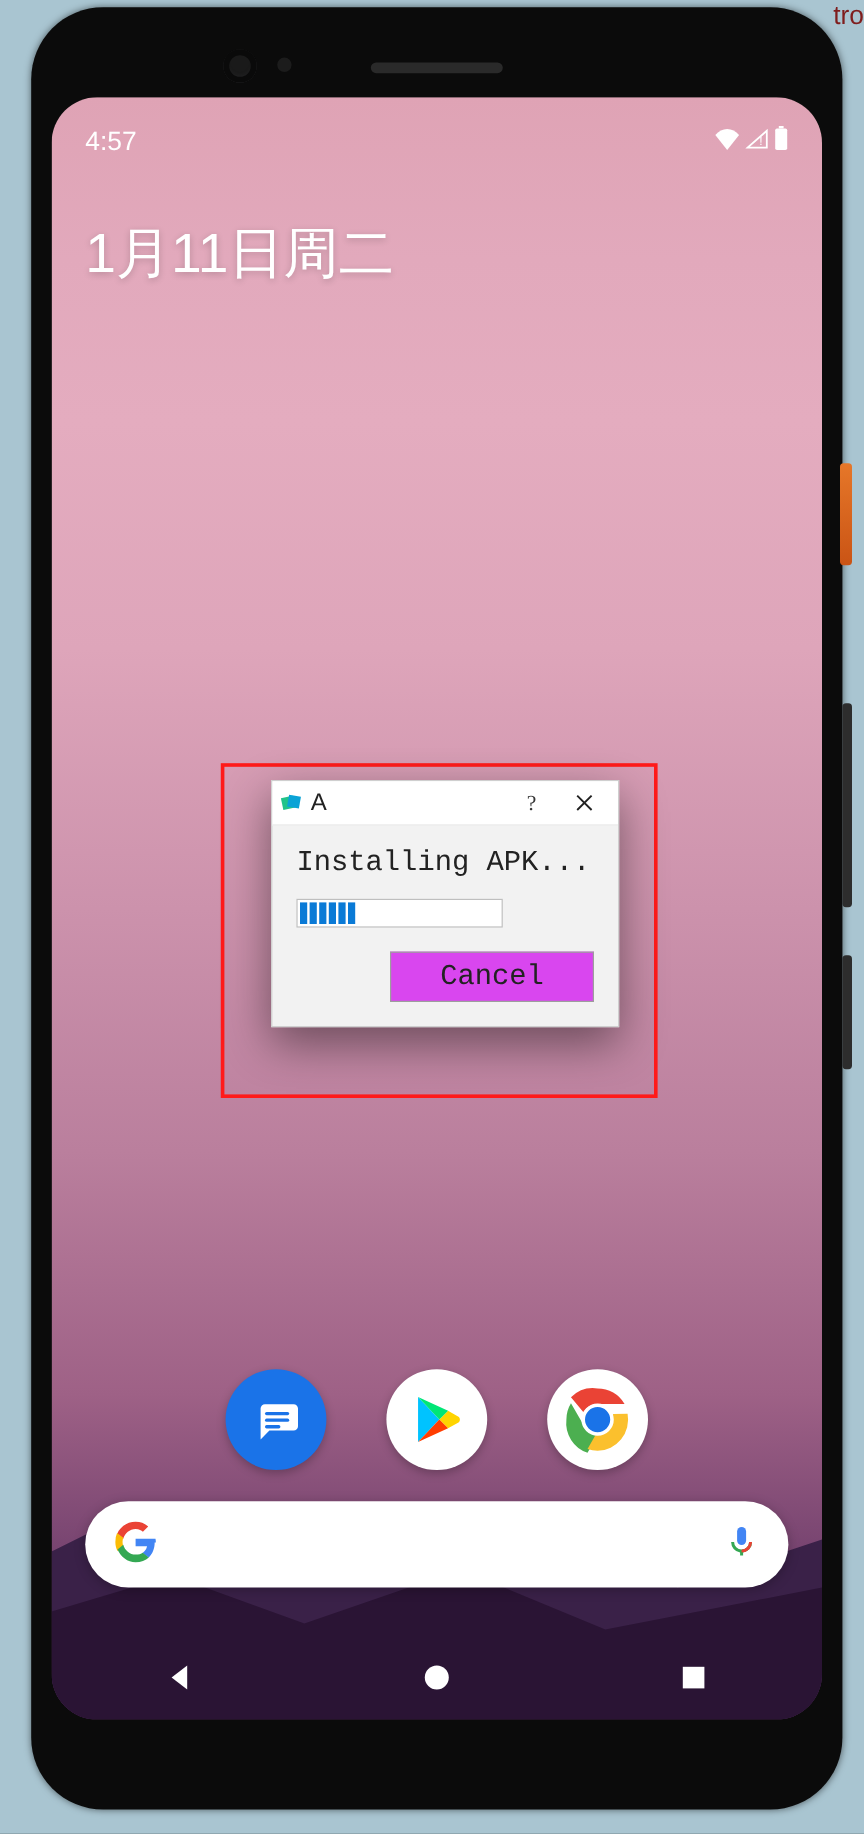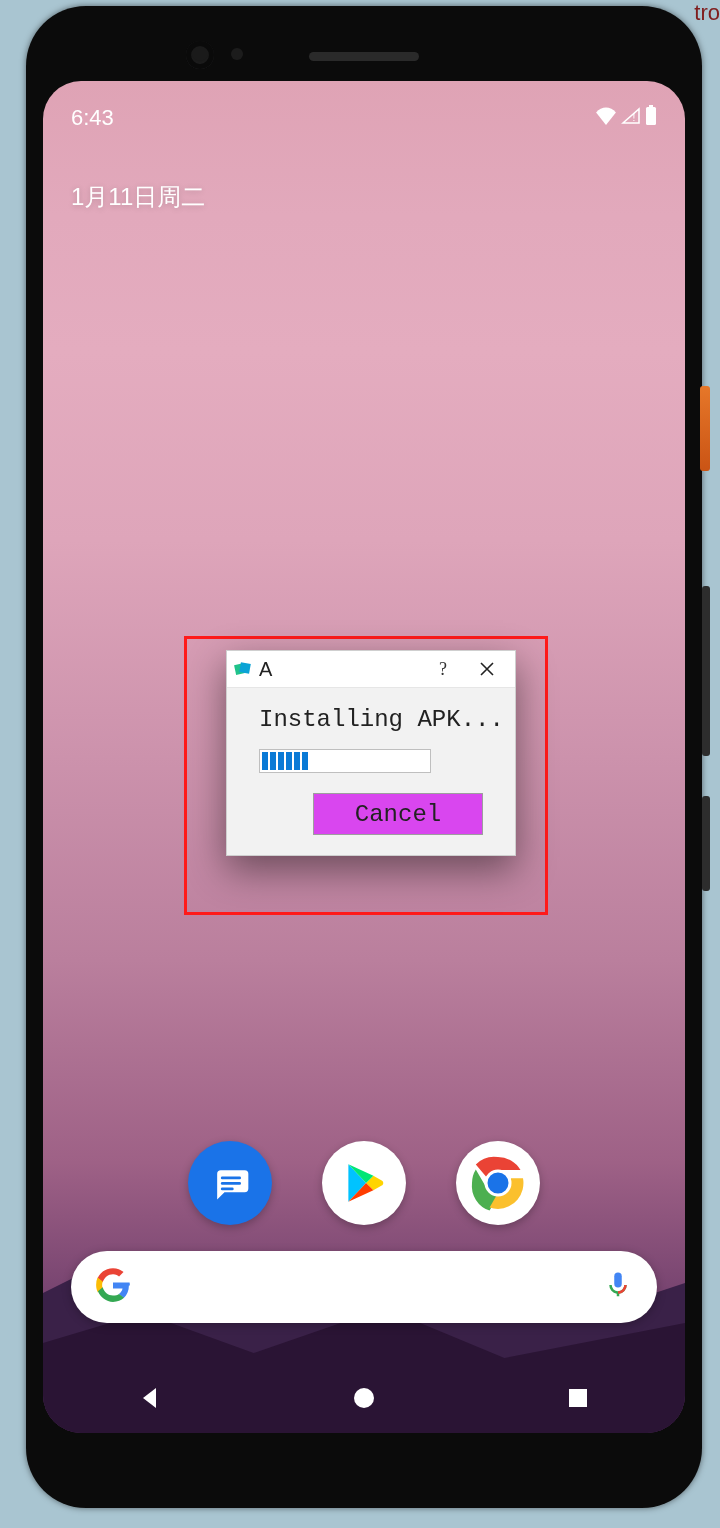--- a/index.html
+++ b/index.html
@@ -68,7 +68,7 @@
     </div>
 
     <div class="statusbar">
-      <span>6:43</span>
+      <span>4:57</span>
       <span class="sicons">
         <span>
           <svg width="22" height="18" viewBox="0 0 24 20">

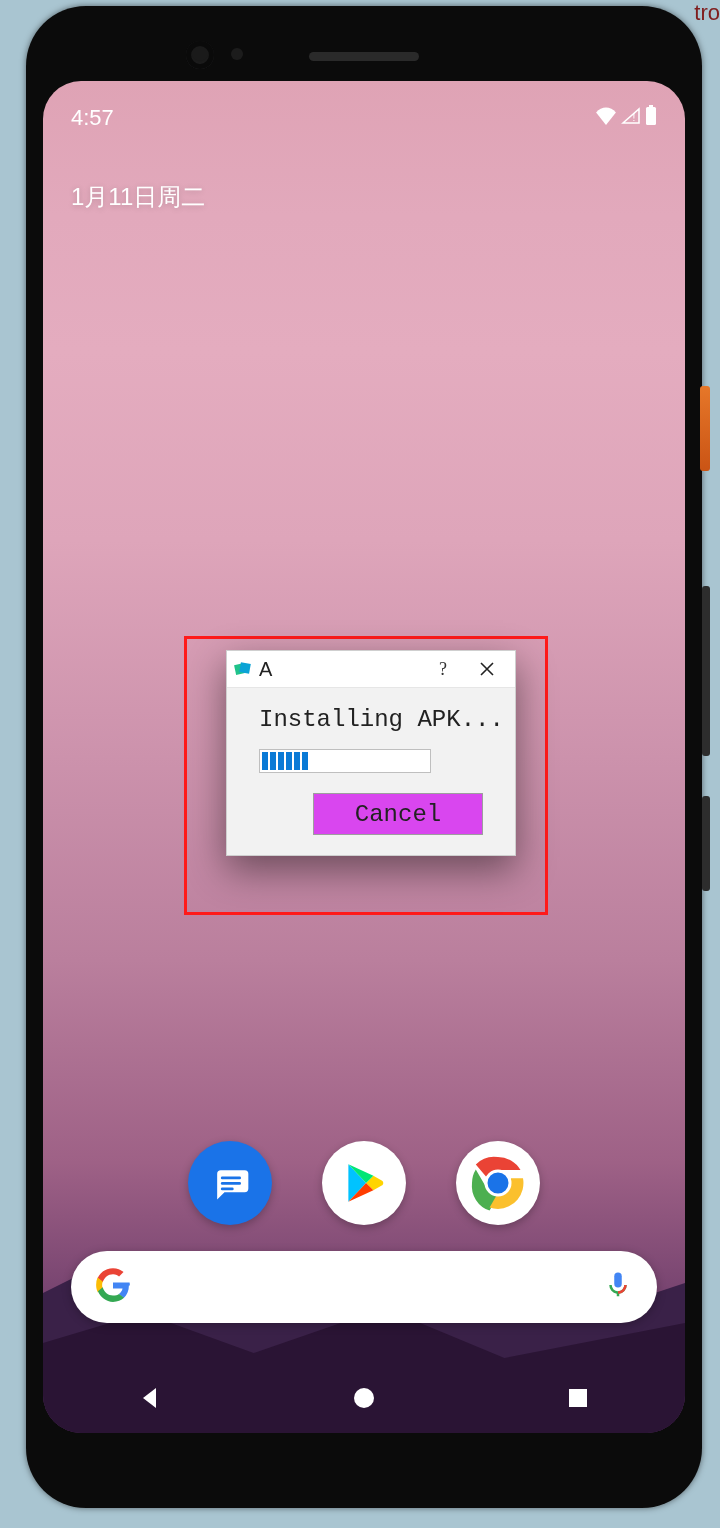--- a/index.html
+++ b/index.html
@@ -17,7 +17,7 @@
 .mtn svg{width:100%;height:100%;display:block}
 .statusbar{position:absolute;top:24px;left:0;right:0;display:flex;justify-content:space-between;align-items:center;padding:0 28px;color:#fff;font-size:22px}
 .sicons{display:flex;align-items:center;gap:4px}
-.datew{position:absolute;top:100px;left:28px;color:#fff;font-size:24px;font-weight:300;text-shadow:0 1px 6px rgba(0,0,0,.2)}
+.datew{position:absolute;top:100px;left:28px;color:#fff;font-size:46px;font-weight:300;text-shadow:0 1px 6px rgba(0,0,0,.2)}
 .dock{position:absolute;bottom:208px;left:0;right:0;display:flex;justify-content:center;gap:50px}
 .aicon{width:84px;height:84px;border-radius:50%;display:flex;align-items:center;justify-content:center;box-shadow:0 3px 8px rgba(0,0,0,.25)}
 .amsg{background:#1a73e8}

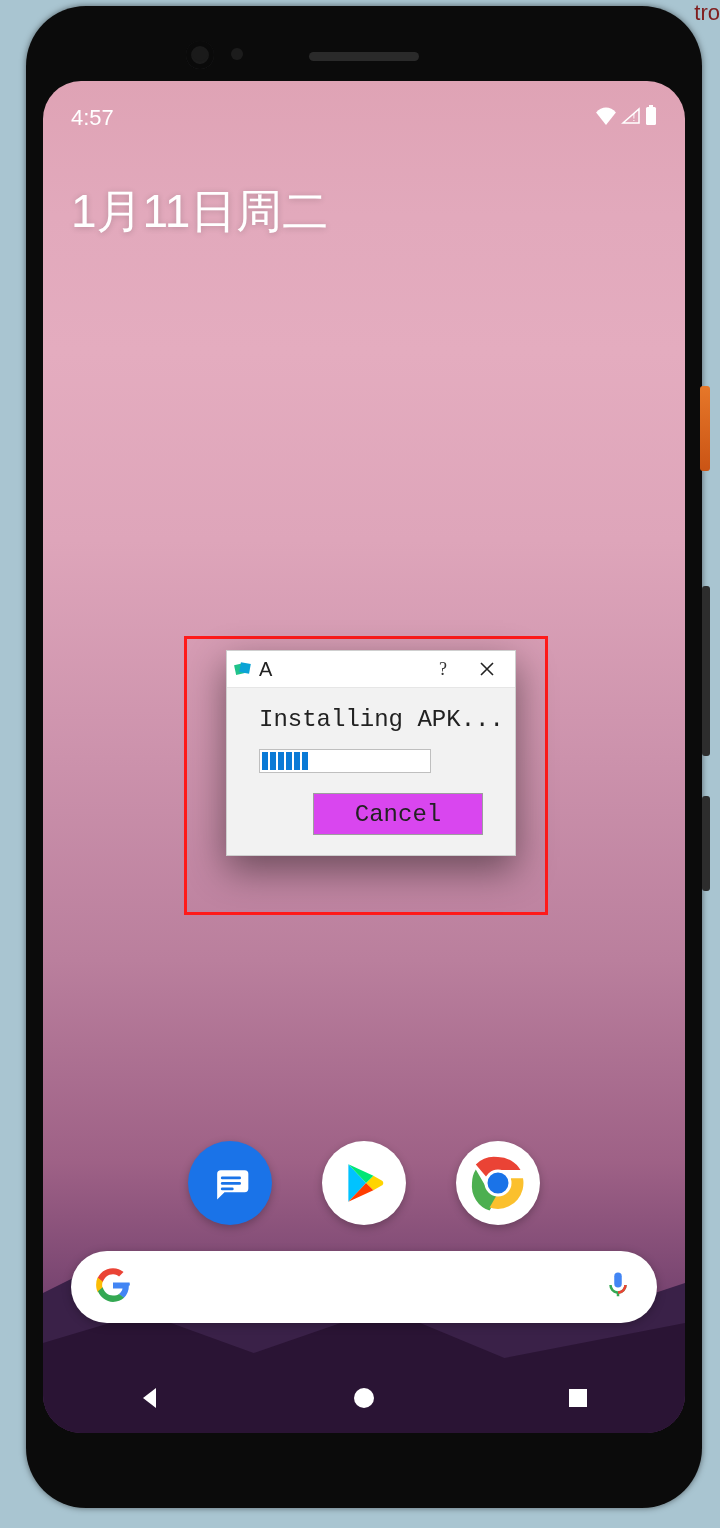--- a/index.html
+++ b/index.html
@@ -37,7 +37,7 @@
 .dlg-spacer{flex:1}
 .dlg-help{width:44px;text-align:center;font-size:18px;font-family:"Segoe UI";color:#333;cursor:default}
 .dlg-close{width:44px;height:36px;display:flex;align-items:center;justify-content:center;cursor:default}
-.dlg-body{padding:18px 32px 20px}
+.dlg-body{padding:18px 20px 20px}
 .dlg-msg{font-family:"Courier New","SimSun",monospace;font-size:24px;color:#222;margin-bottom:16px;white-space:pre}
 .pbar{width:170px;height:22px;border:1px solid #bfbfbf;background:#fff;position:relative;margin-bottom:20px}
 .pbar-fill{position:absolute;left:2px;top:2px;bottom:2px;display:flex;gap:2px}

